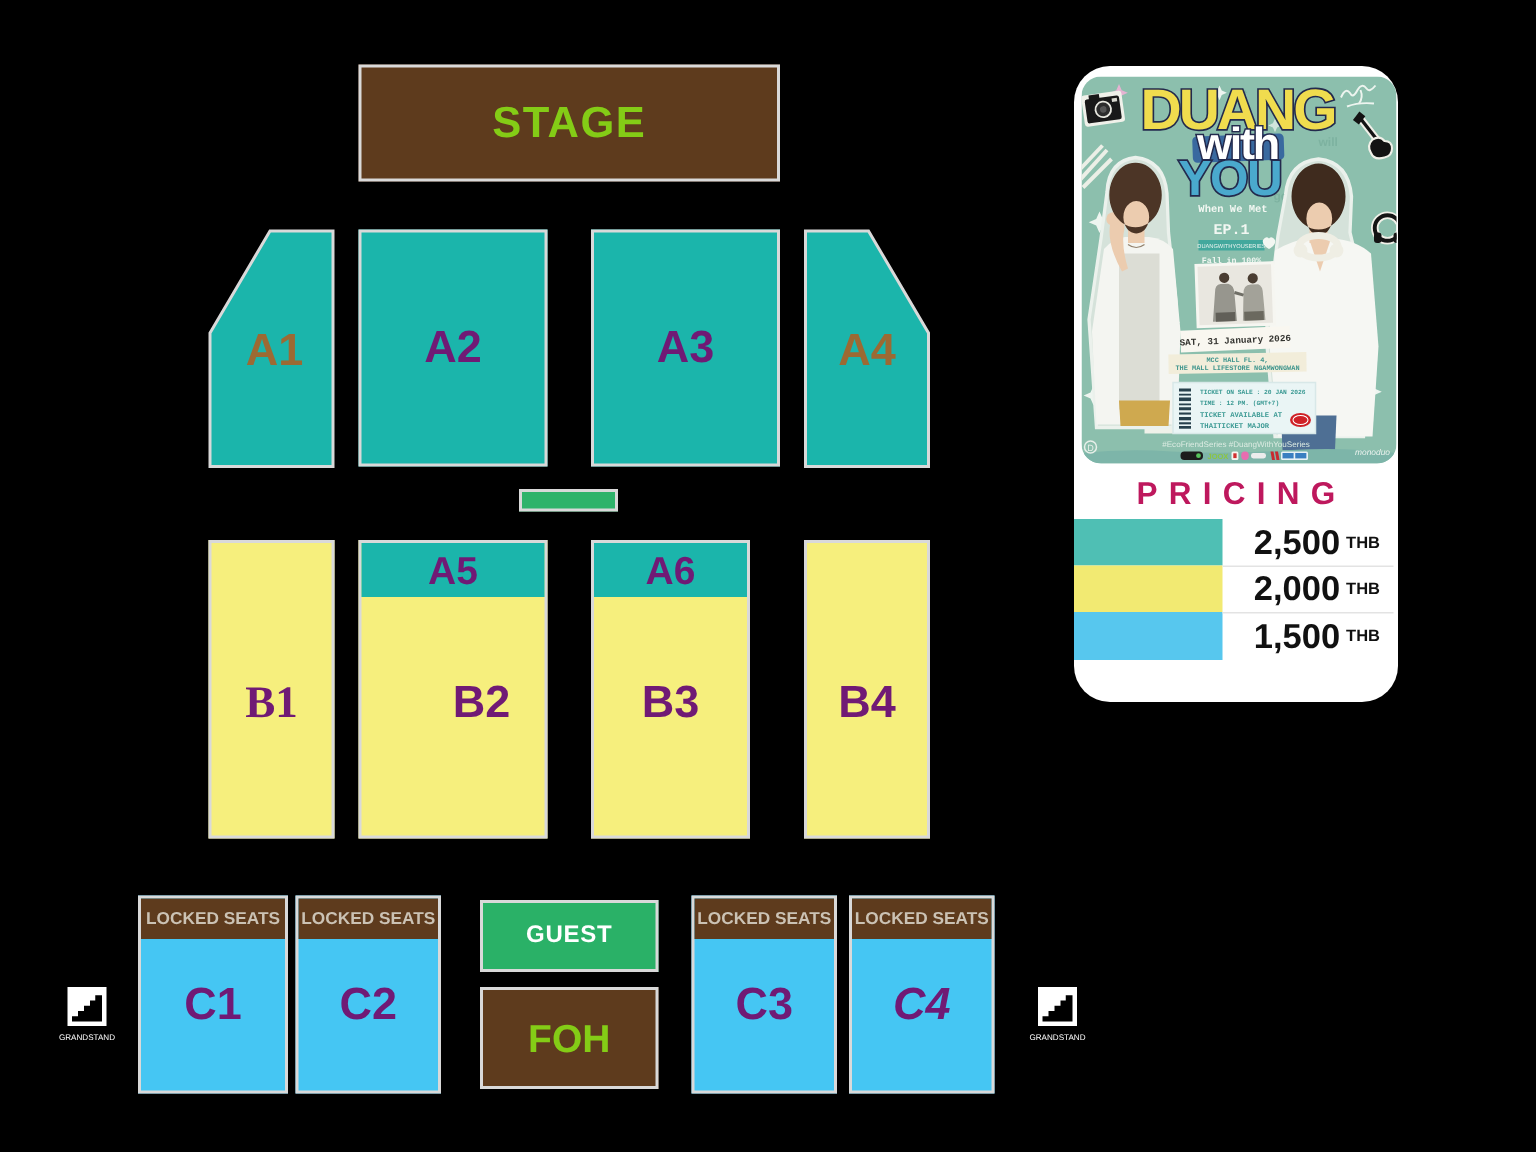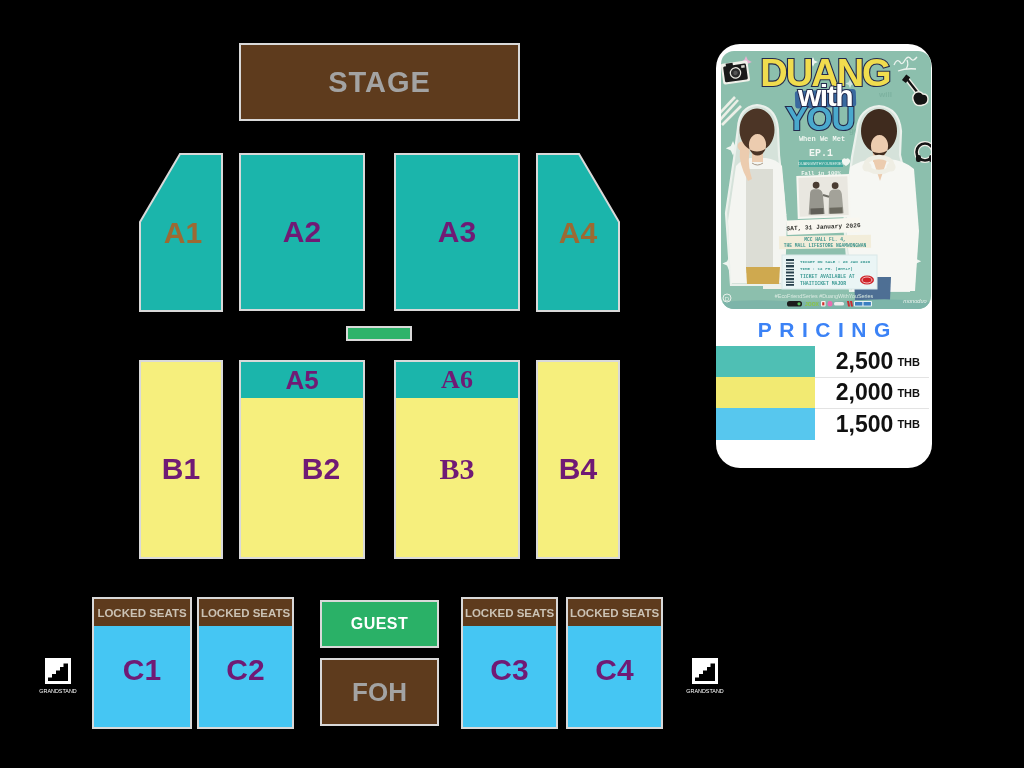--- a/index.html
+++ b/index.html
@@ -11,7 +11,7 @@
   .yellow{background:#f6ef7d;}
   .brown{background:#5e3b1d;}
   .lbl{color:#701a75;font-size:30px;font-weight:bold;}
-  .ltgray{color:#a3a3a3;}
+  .ltgray{color:#84cc16;}
 </style>
 </head>
 <body>

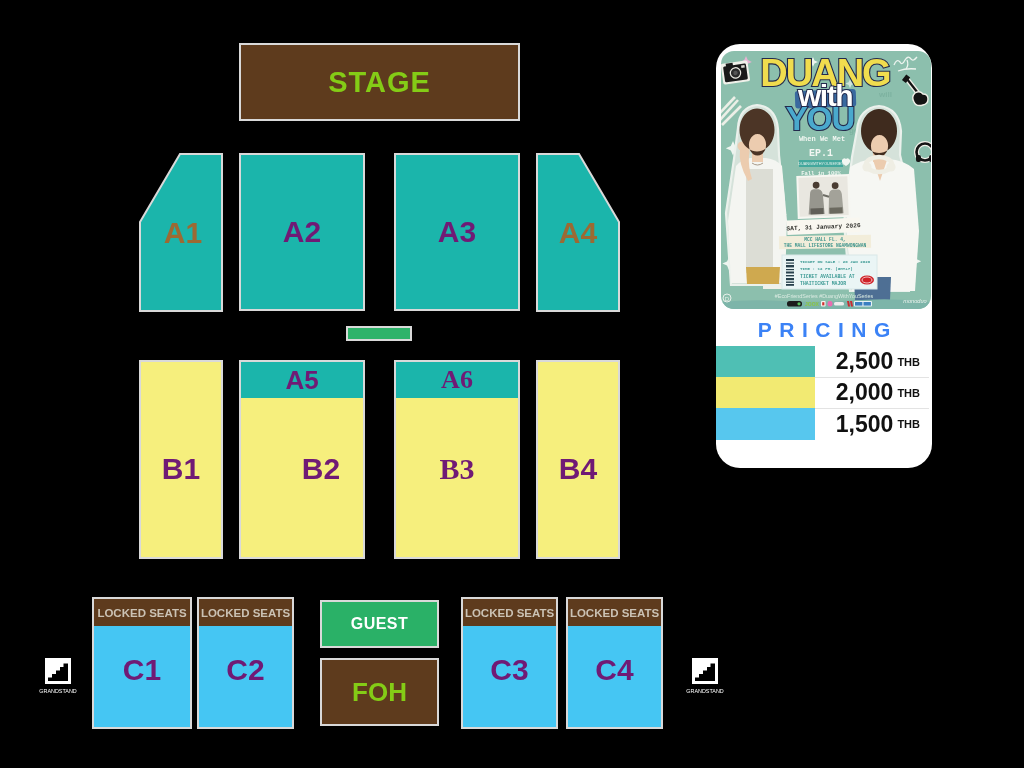--- a/index.html
+++ b/index.html
@@ -320,7 +320,7 @@
     </g>
   </svg>
 
-  <div style="position:absolute;left:0;top:274px;width:100%;text-align:center;font-size:21px;font-weight:bold;color:#3b82f6;letter-spacing:7.5px;text-indent:7.5px;">PRICING</div>
+  <div style="position:absolute;left:0;top:274px;width:100%;text-align:center;font-size:21px;font-weight:bold;color:#be185d;letter-spacing:7.5px;text-indent:7.5px;">PRICING</div>
 
   <div style="position:absolute;left:0;top:302px;width:99px;height:31px;background:#4fbfb4;"></div>
 

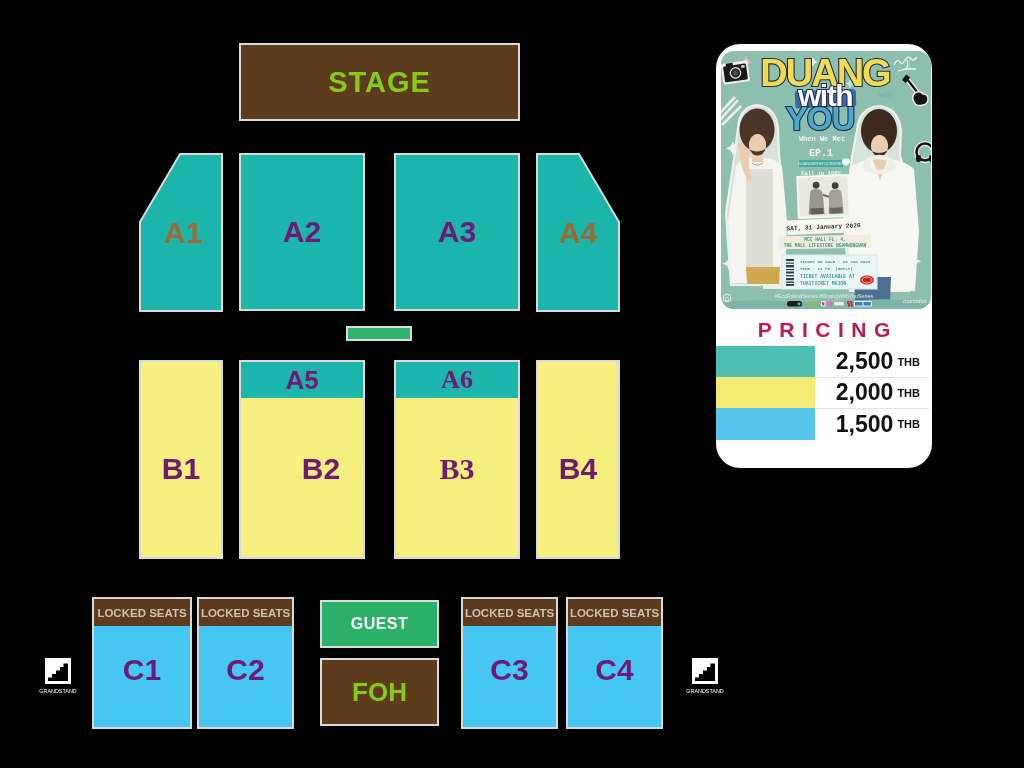--- a/index.html
+++ b/index.html
@@ -55,7 +55,7 @@
     </div>
 </div>
 
-<div class="box yellow" style="left:394px;top:360px;width:126px;height:199px;flex-direction:column;justify-content:flex-start;font-family:Liberation Serif, serif;">
+<div class="box yellow" style="left:394px;top:360px;width:106px;height:199px;flex-direction:column;justify-content:flex-start;">
 
   <div style="width:100%;height:36px;background:#1bb5ab;display:flex;align-items:center;justify-content:center;">
     <span class="lbl" style="font-size:26px;">A6</span>

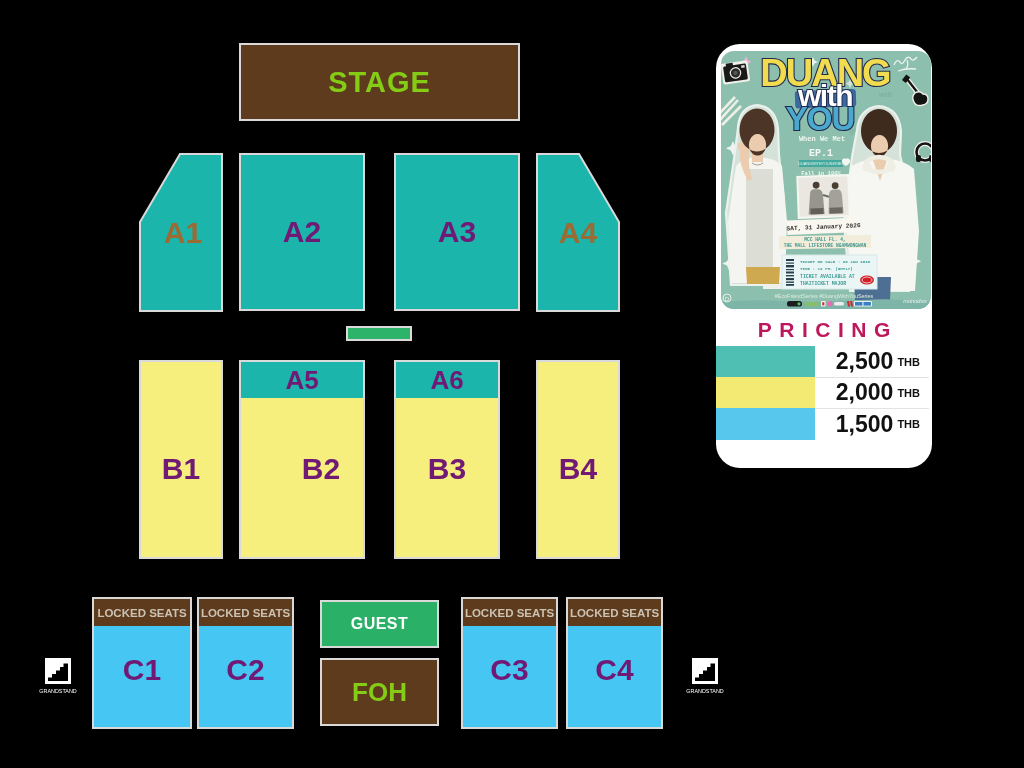--- a/index.html
+++ b/index.html
@@ -40,7 +40,7 @@
 
 <div class="box" style="left:346px;top:326px;width:66px;height:15px;background:#2eb36a;"></div>
 
-<div class="box yellow" style="left:139px;top:360px;width:84px;height:199px;">
+<div class="box yellow" style="left:139px;top:360px;width:84px;height:199px;font-family:Liberation Serif, serif;">
   <span class="lbl" style="margin-top:18px;">B1</span>
 </div>
 

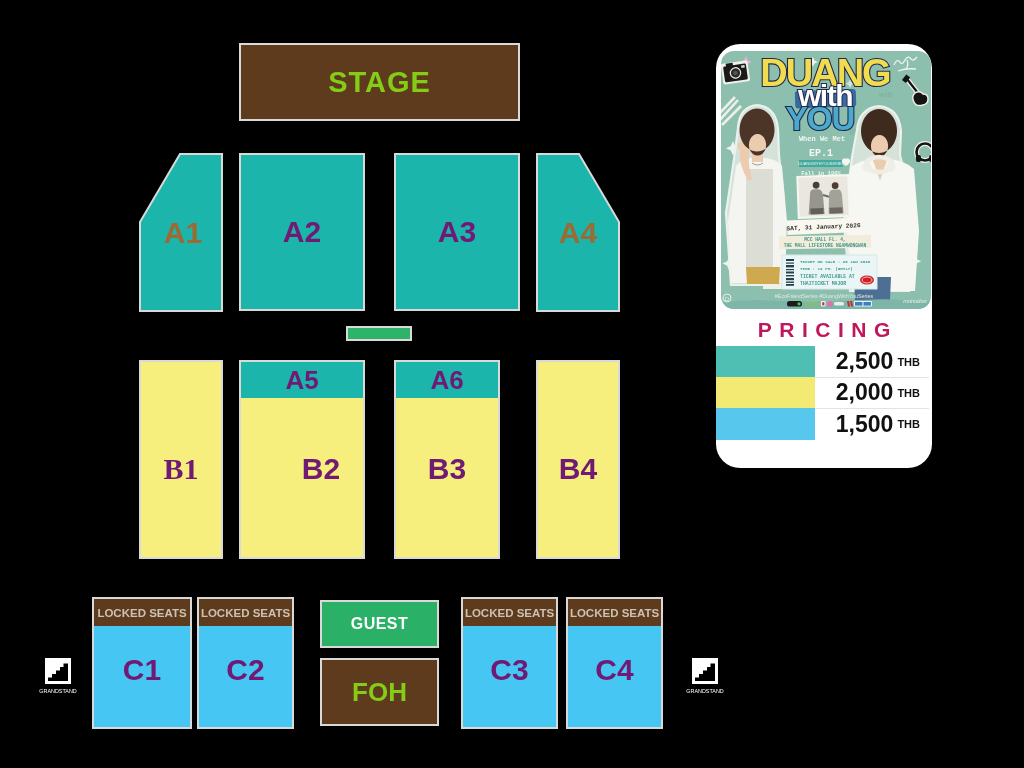--- a/index.html
+++ b/index.html
@@ -113,7 +113,7 @@
   <div style="width:100%;height:27px;background:#5e3b1d;display:flex;align-items:center;justify-content:center;">
     <span style="color:#cbc2b4;font-size:11.5px;font-weight:bold;white-space:nowrap;">LOCKED SEATS</span>
   </div>
-  <div style="flex:1;display:flex;align-items:center;margin-bottom:14px;">
+  <div style="flex:1;display:flex;align-items:center;margin-bottom:14px;font-style:italic;">
       <span class="lbl">C4</span>
     </div>
 </div>

